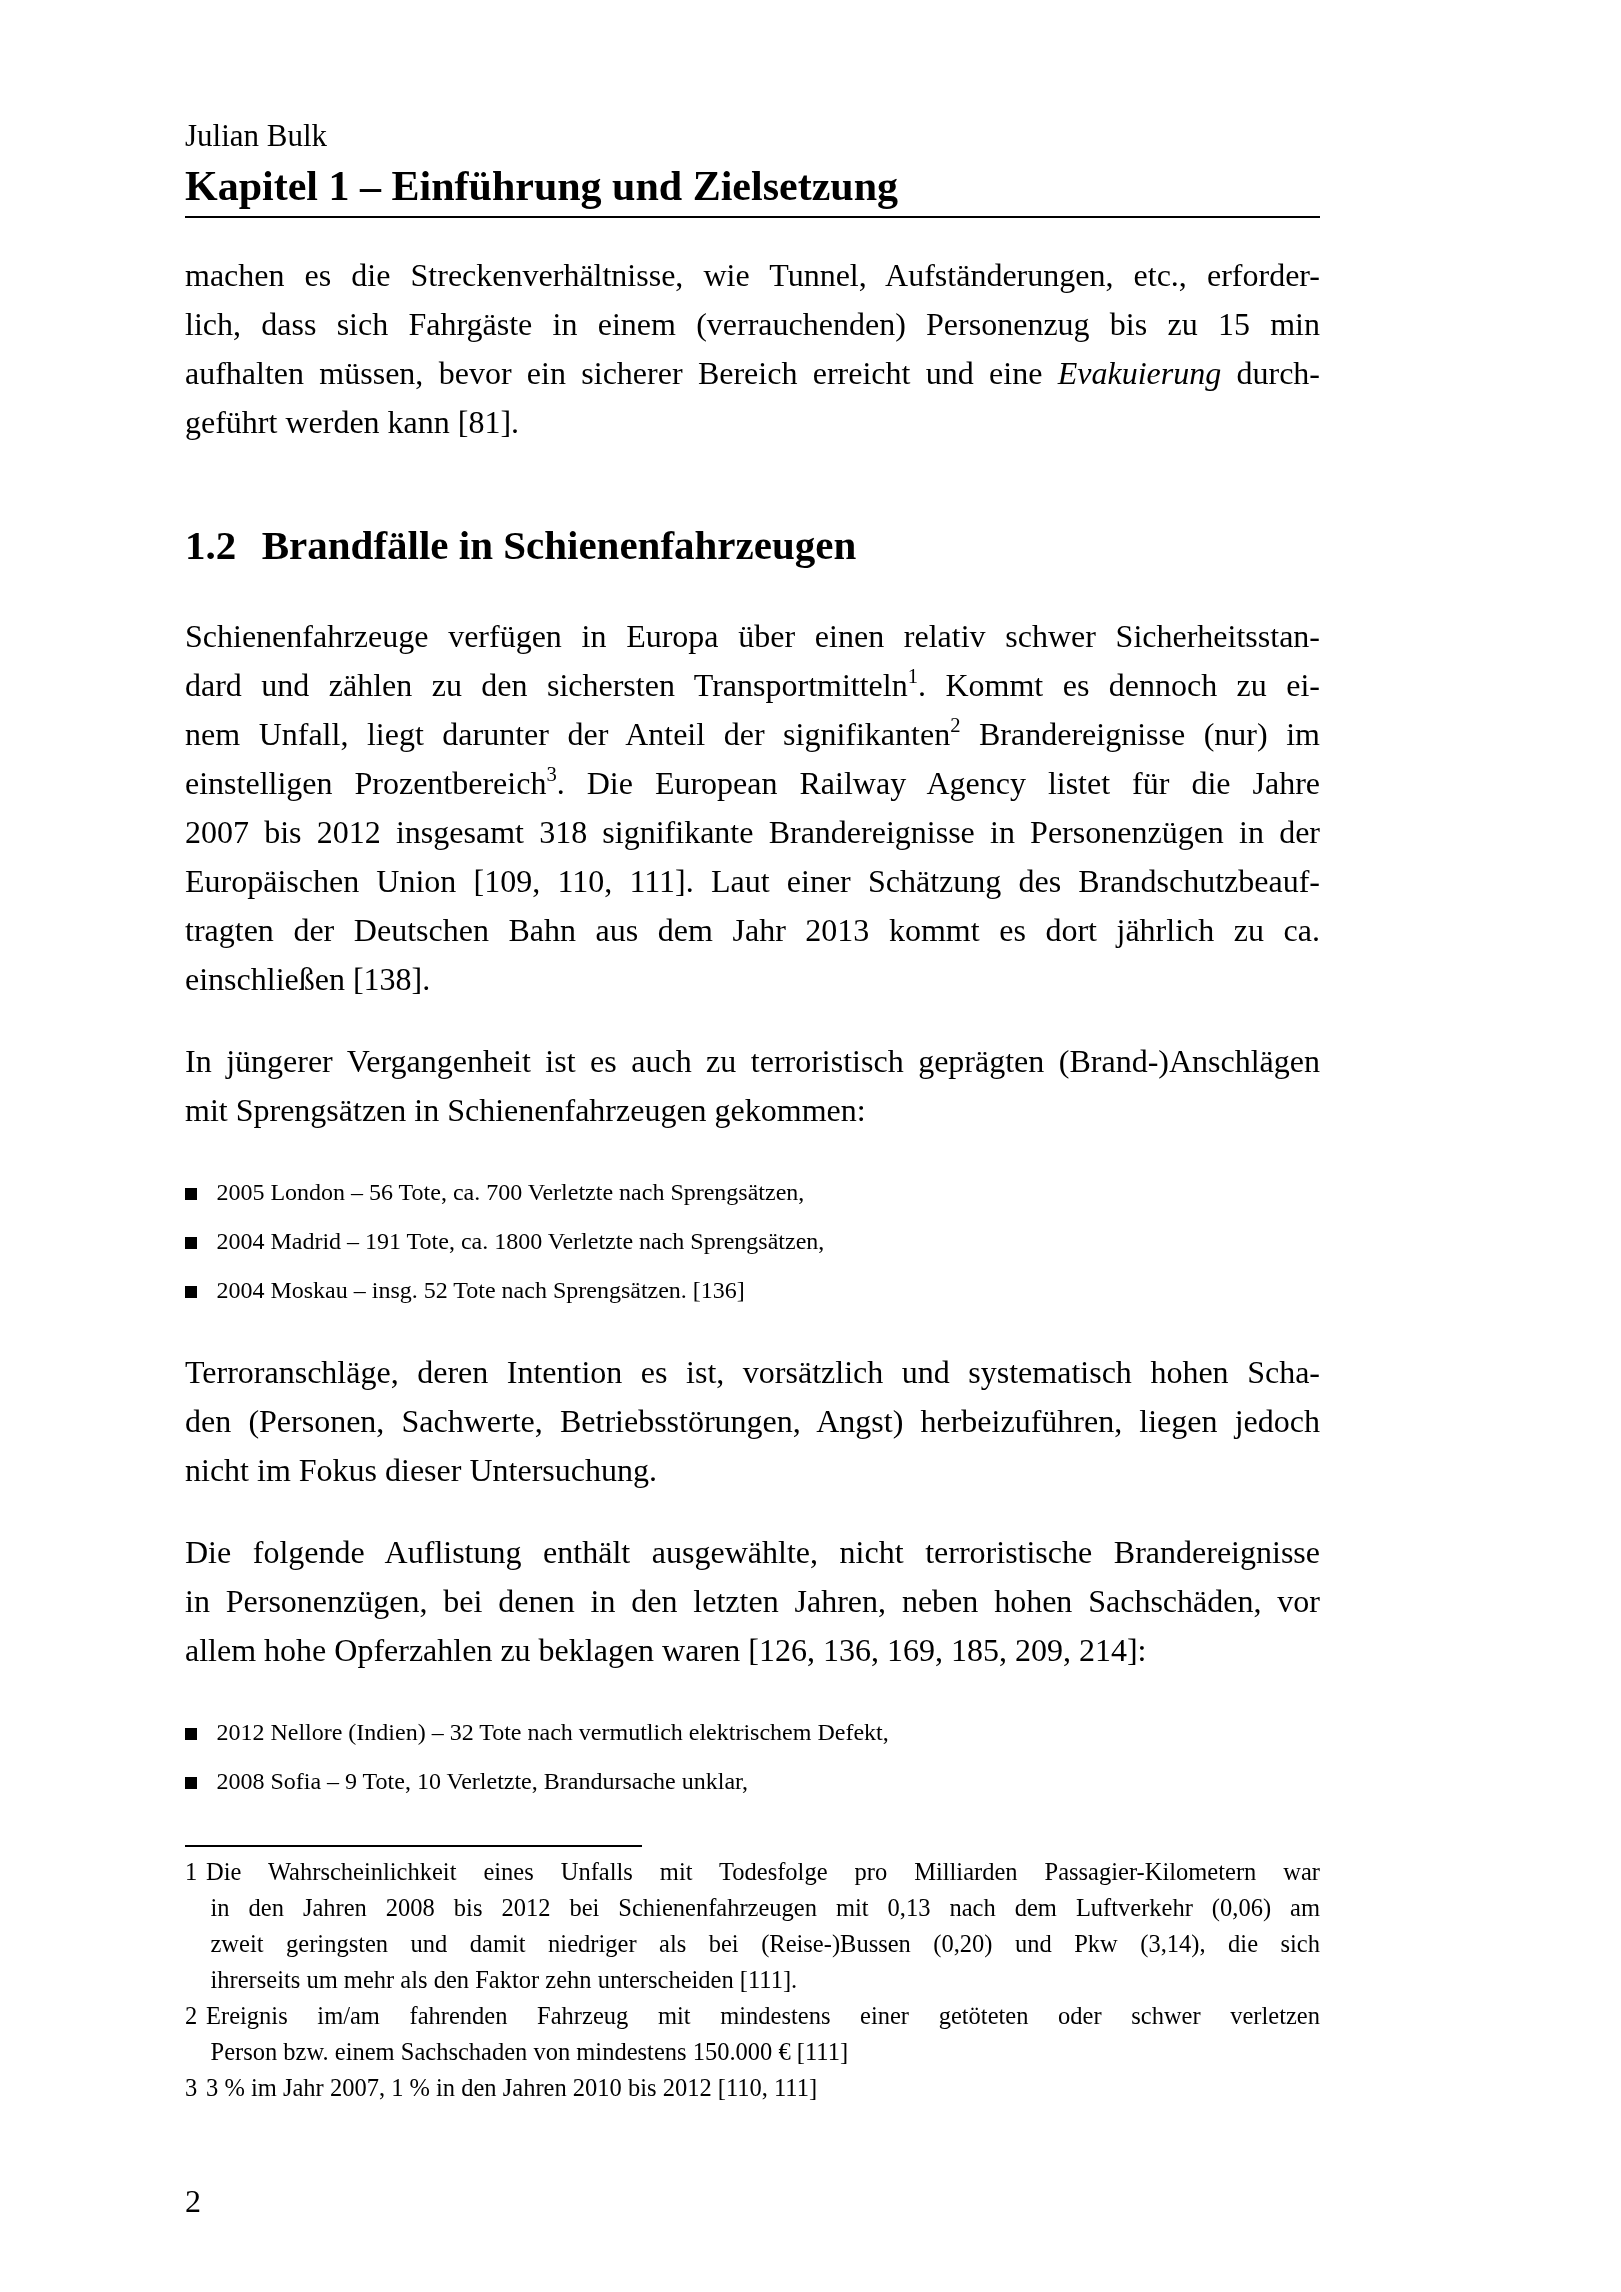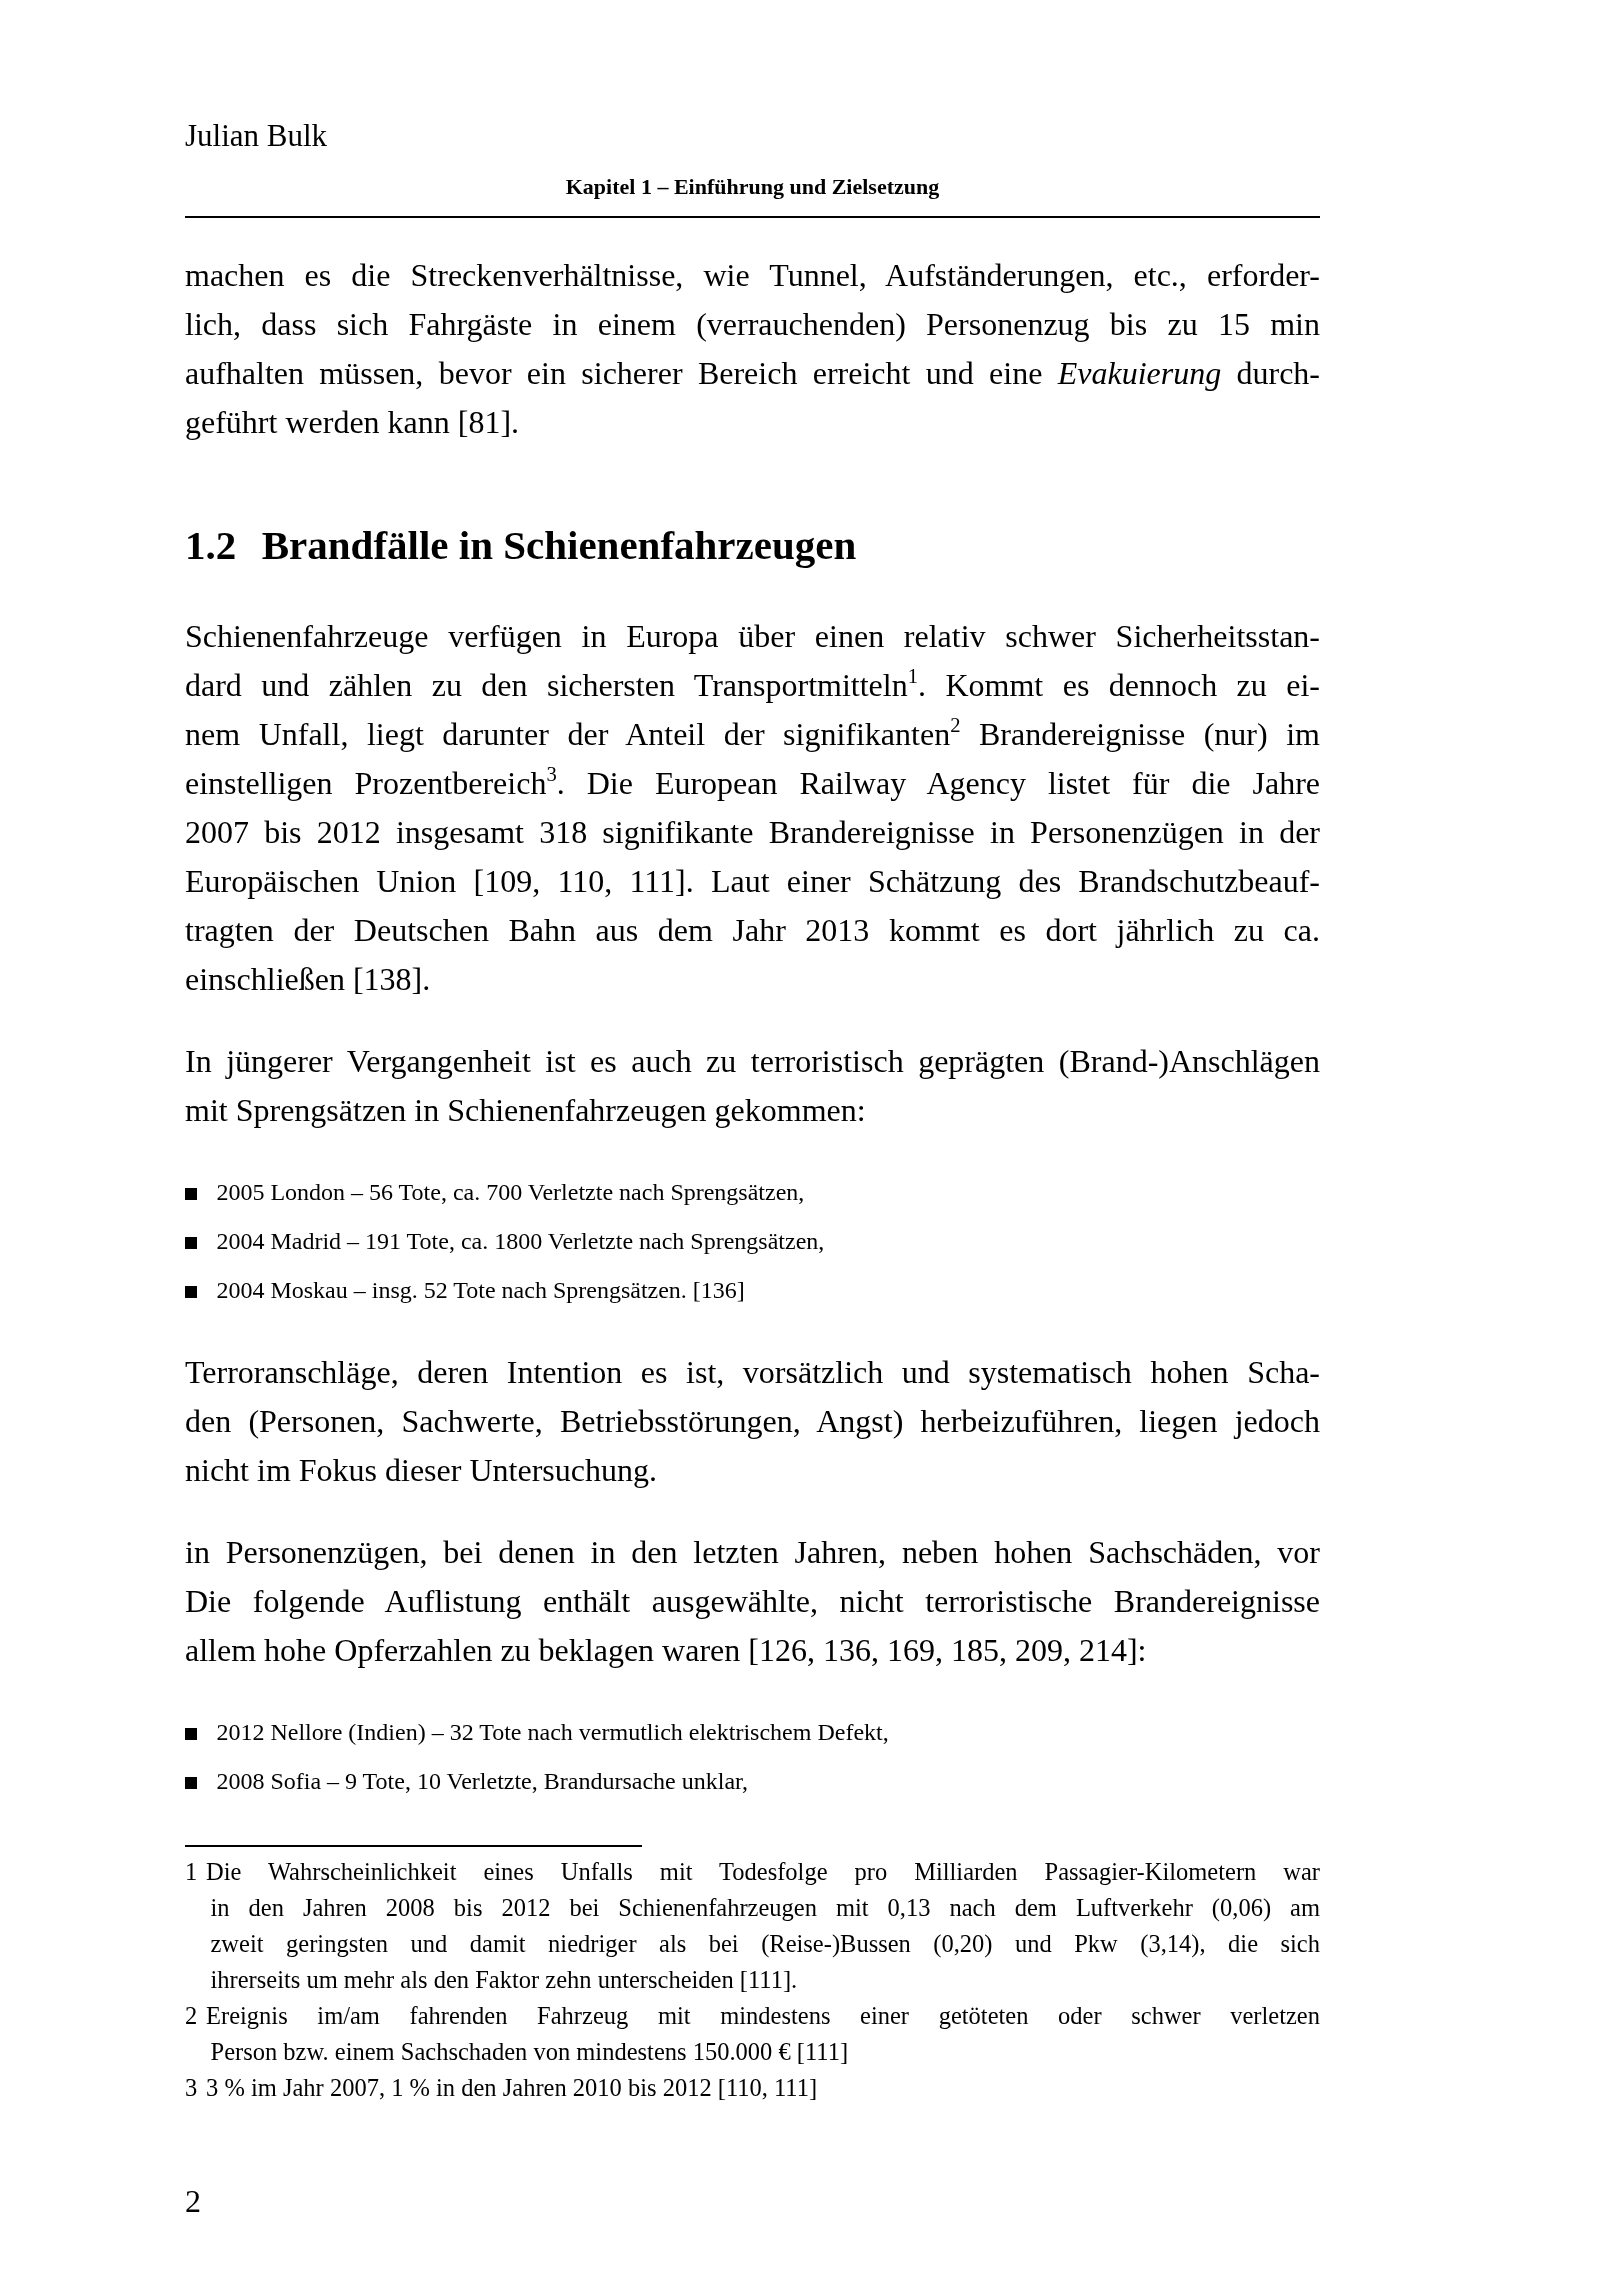--- a/index.html
+++ b/index.html
@@ -25,9 +25,8 @@
     text-align: left;
   }
   .running-head {
-    font-size: 22px;
+    font-size: 42px;
     font-weight: bold;
-    text-align: center;
     line-height: 39px;
     margin-top: 11.8px;
   }

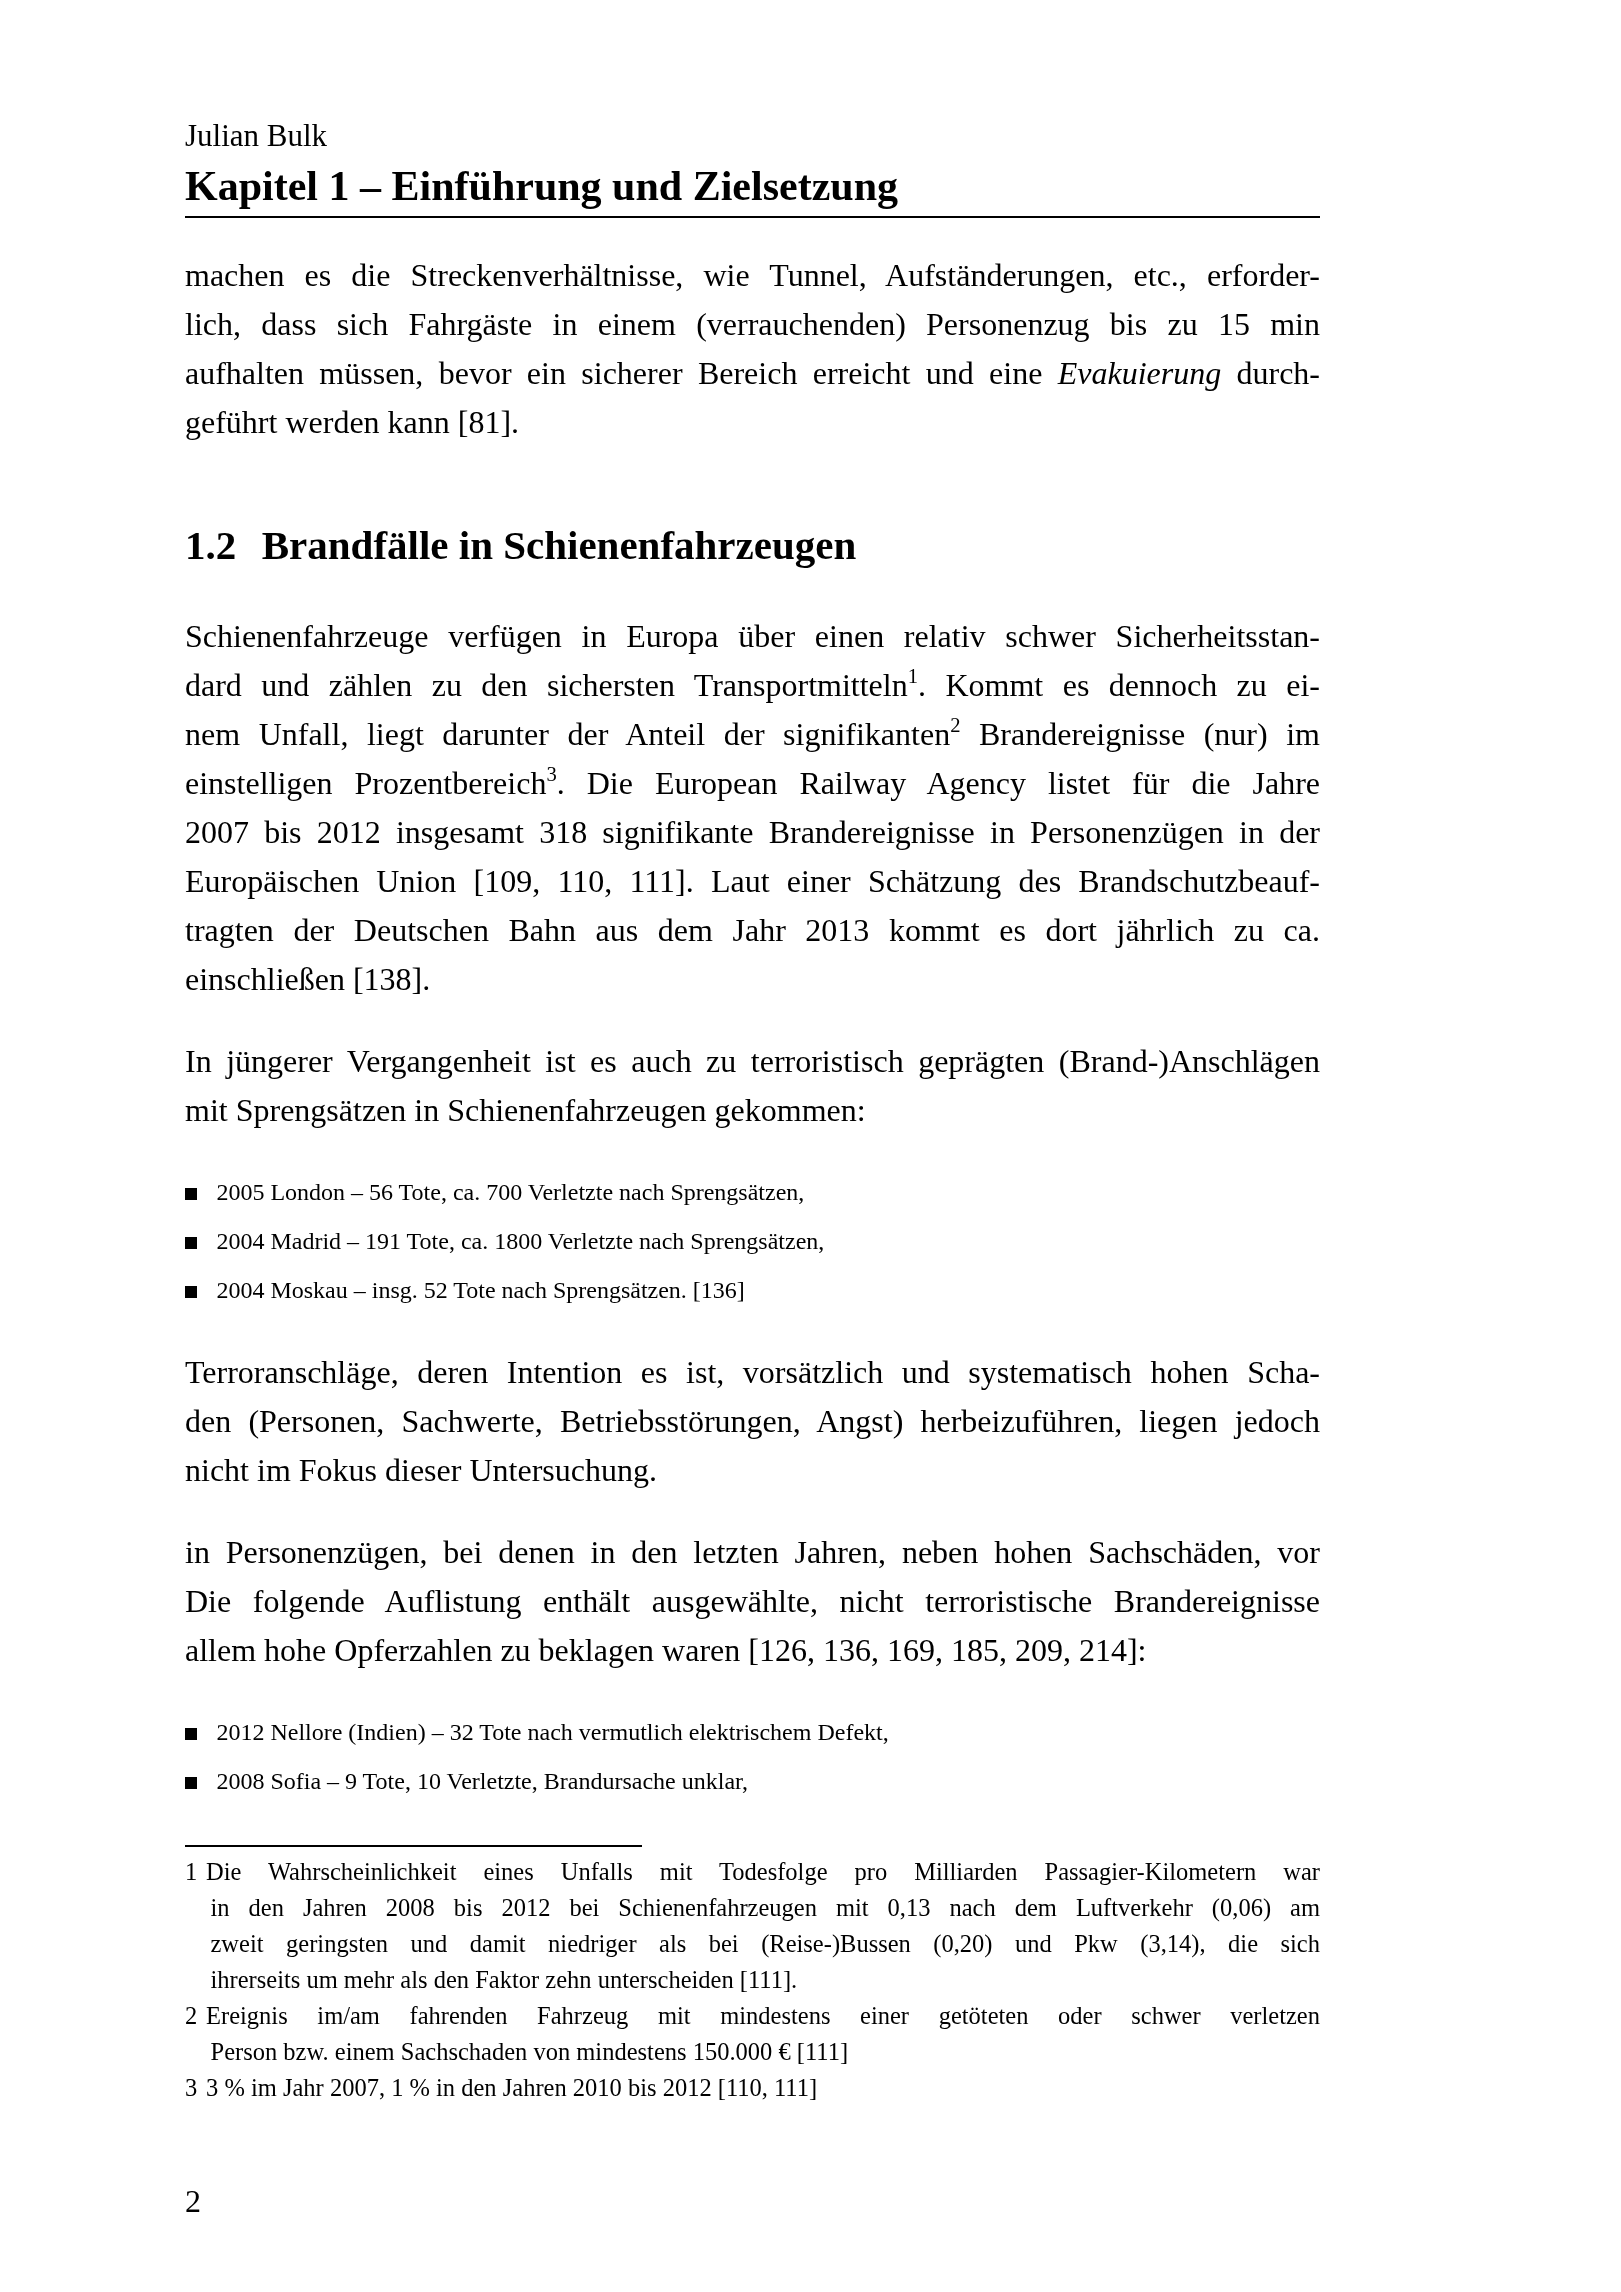--- a/index.html
+++ b/index.html
@@ -154,8 +154,8 @@
           <div class="line last">nicht im Fokus dieser Untersuchung.</div>
         </div>
         <div class="para">
+          <div class="line">Die folgende Auflistung enthält ausgewählte, nicht terroristische Brandereignisse</div>
           <div class="line">in Personenzügen, bei denen in den letzten Jahren, neben hohen Sachschäden, vor</div>
-          <div class="line">Die folgende Auflistung enthält ausgewählte, nicht terroristische Brandereignisse</div>
           <div class="line last">allem hohe Opferzahlen zu beklagen waren [126, 136, 169, 185, 209, 214]:</div>
         </div>
         <div class="blist">

